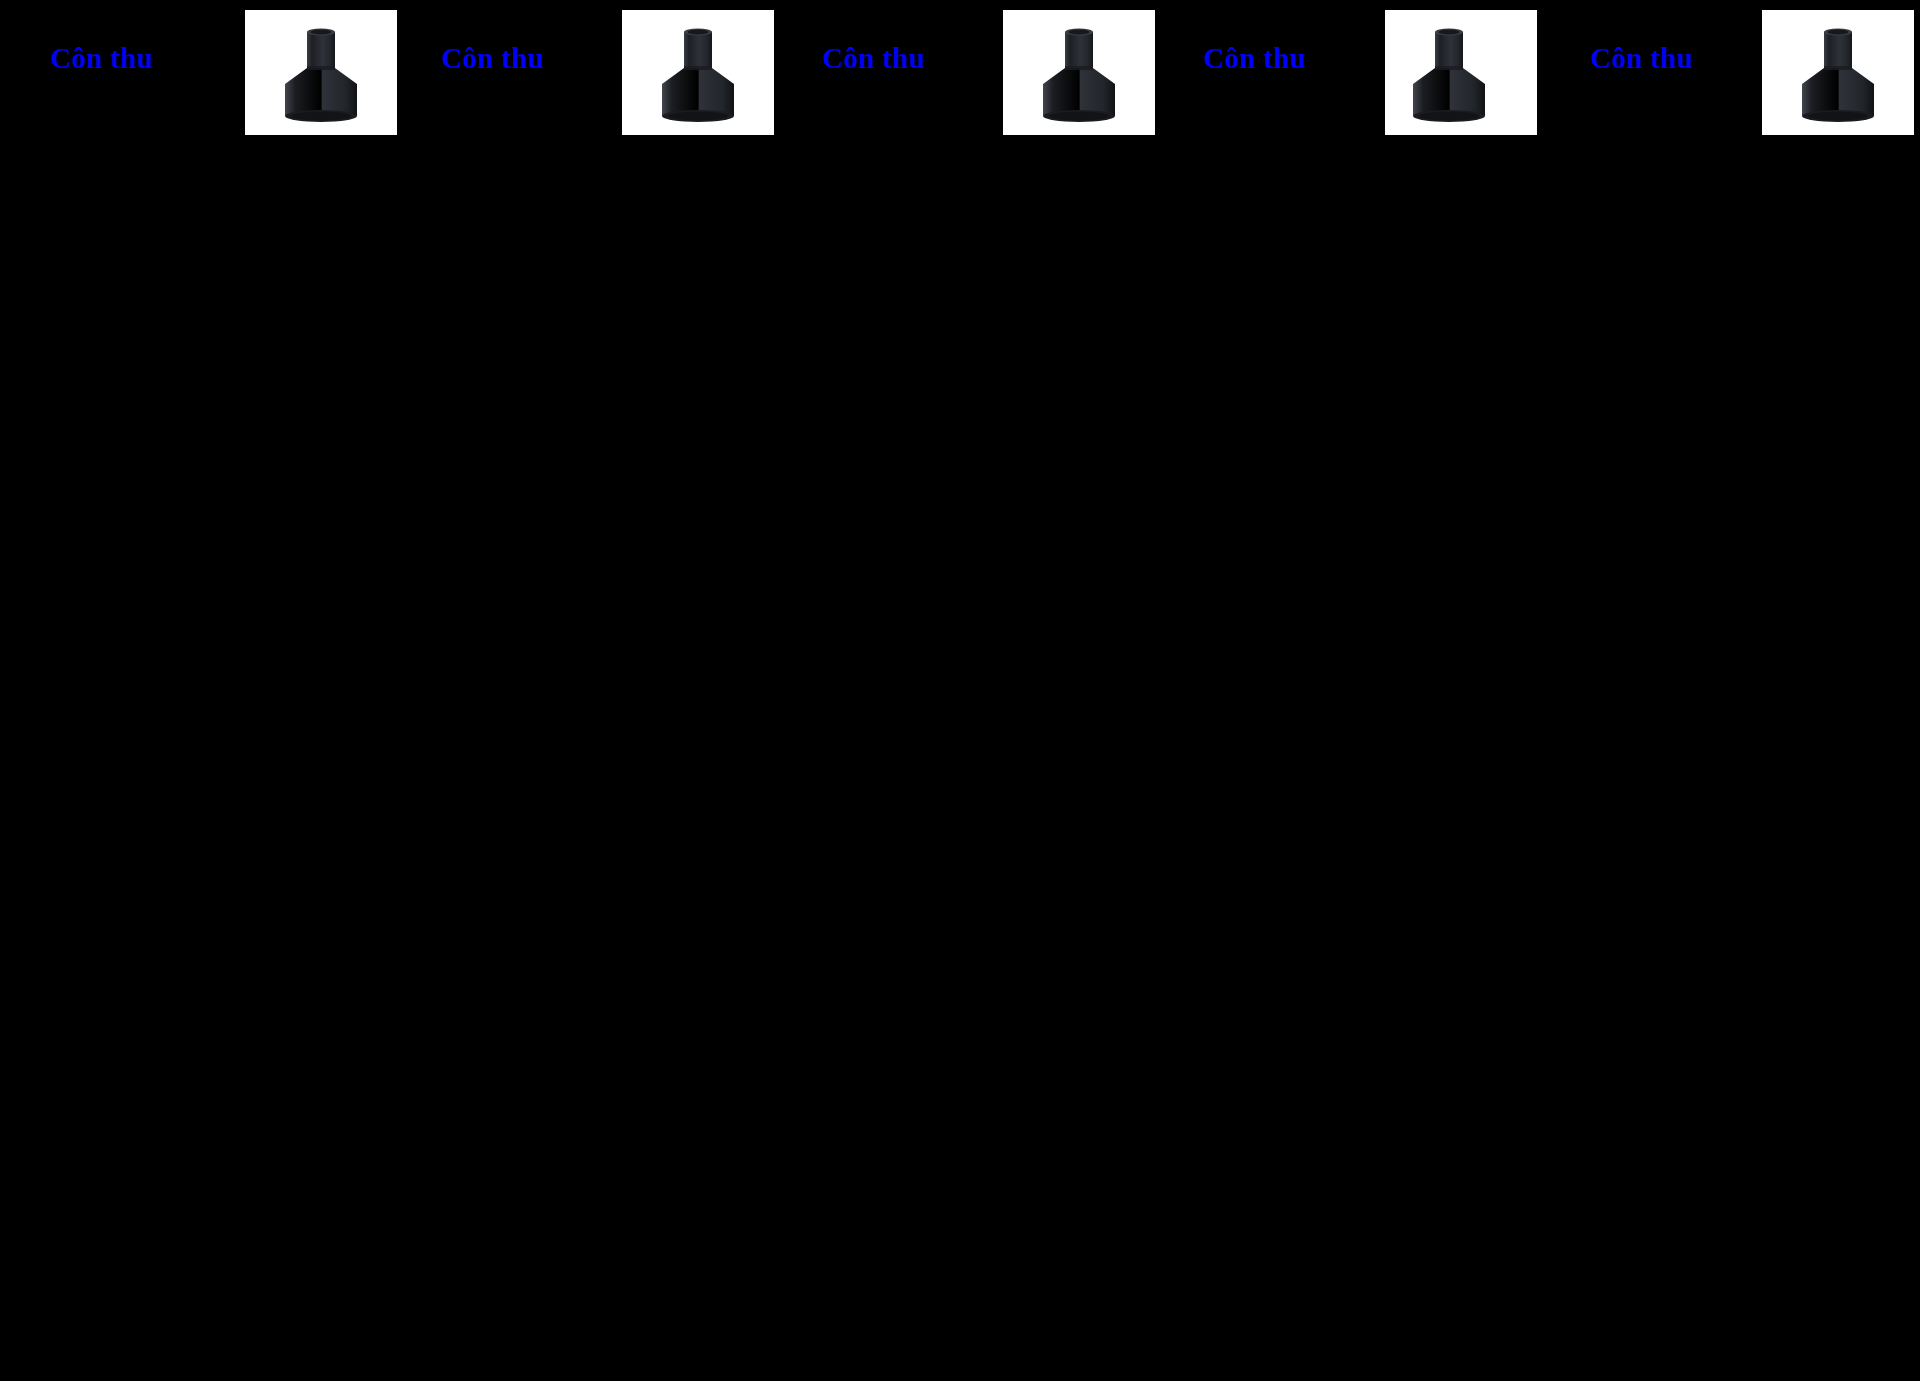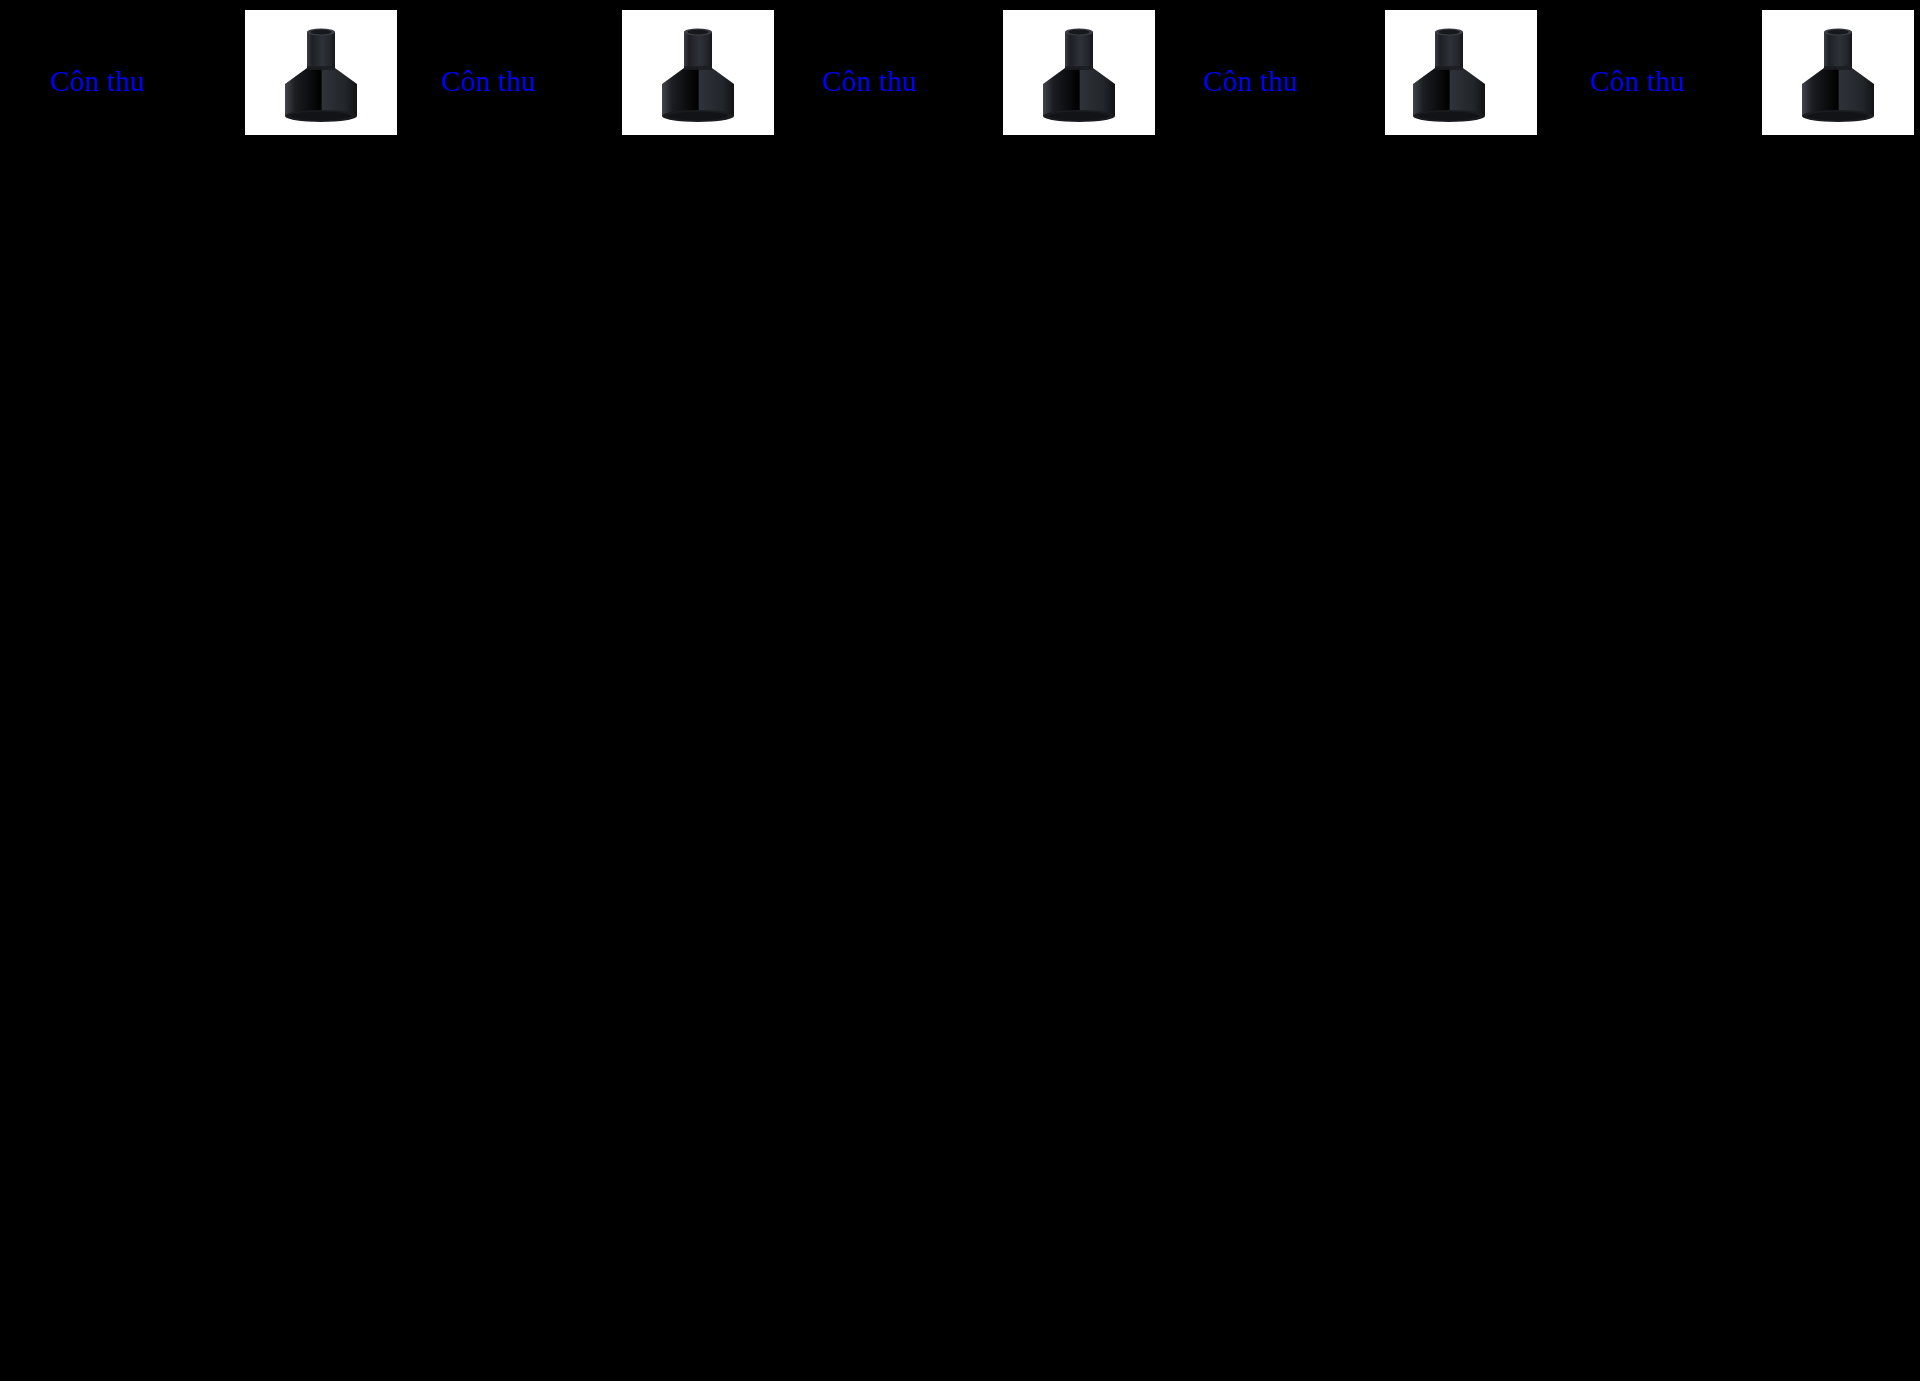--- a/index.html
+++ b/index.html
@@ -39,14 +39,14 @@
   .product-label {
     color: #0000ff;
     font-family: "Liberation Serif", "DejaVu Serif", serif;
-    font-weight: normal;
+    font-weight: bold;
     font-size: 29px;
     line-height: 1;
     letter-spacing: 0.3px;
     white-space: nowrap;
     display: block;
     position: absolute;
-    top: 67px;
+    top: 44px;
   }
 
   .product-thumb {

